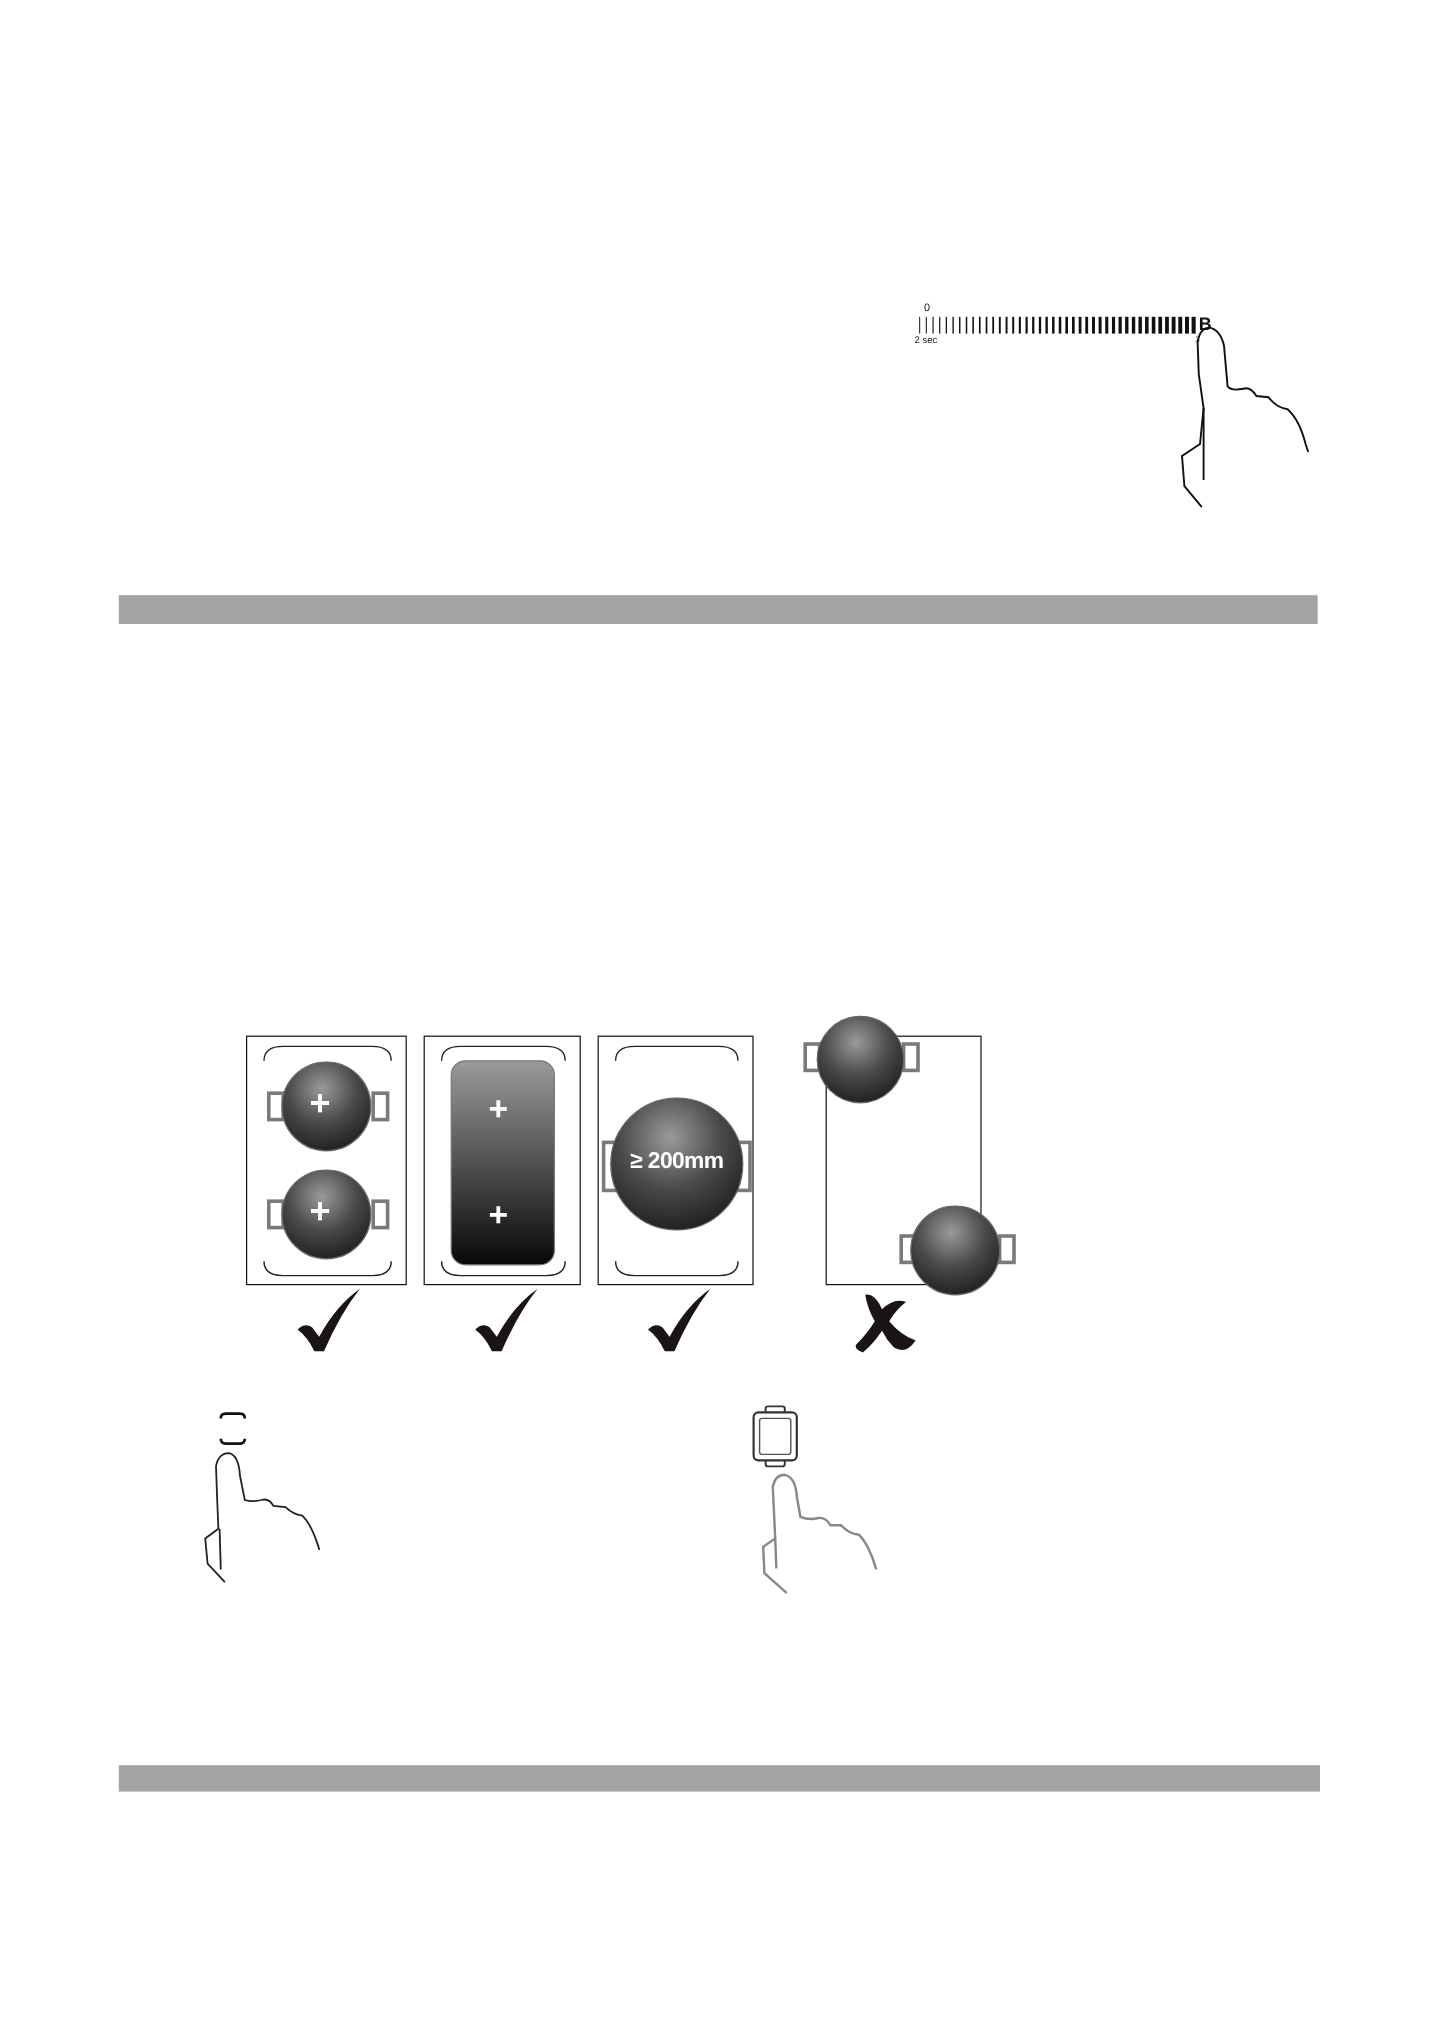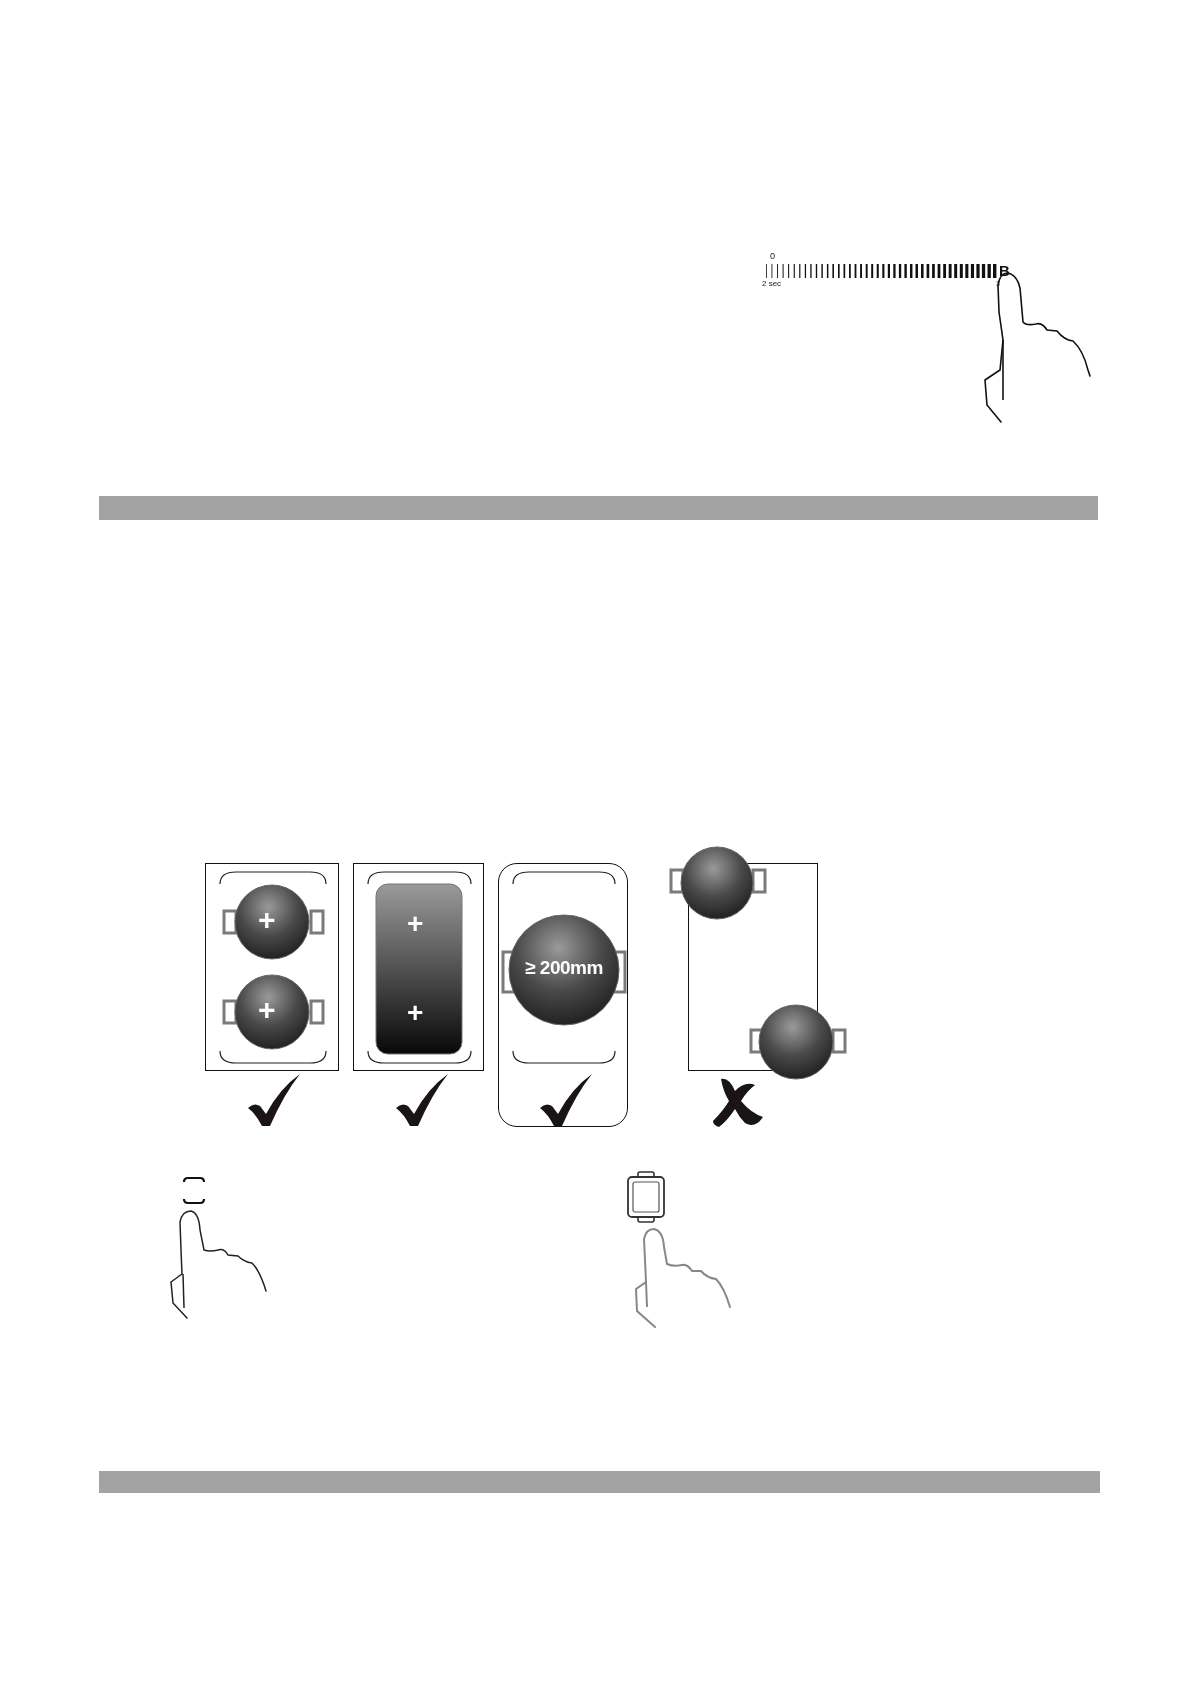--- a/index.html
+++ b/index.html
@@ -109,7 +109,7 @@
     <span class="abs" style="left:53px; top:135px; color:#fff; font-weight:bold; font-size:28px; line-height:28px;">+</span>
   </div>
 
-  <div class="panel" style="left:498px; top:863px; width:130px; height:264px;border-radius:19px;">
+  <div class="panel" style="left:498px; top:863px; width:130px; height:208px;">
     <svg width="130" height="208" viewBox="0 0 130 208">
       <path d="M14,20 Q14,8 30,8 L100,8 Q116,8 116,20" fill="none" stroke="#222" stroke-width="1.2"></path>
       <path d="M14,187 Q14,199 30,199 L100,199 Q116,199 116,187" fill="none" stroke="#222" stroke-width="1.2"></path>

